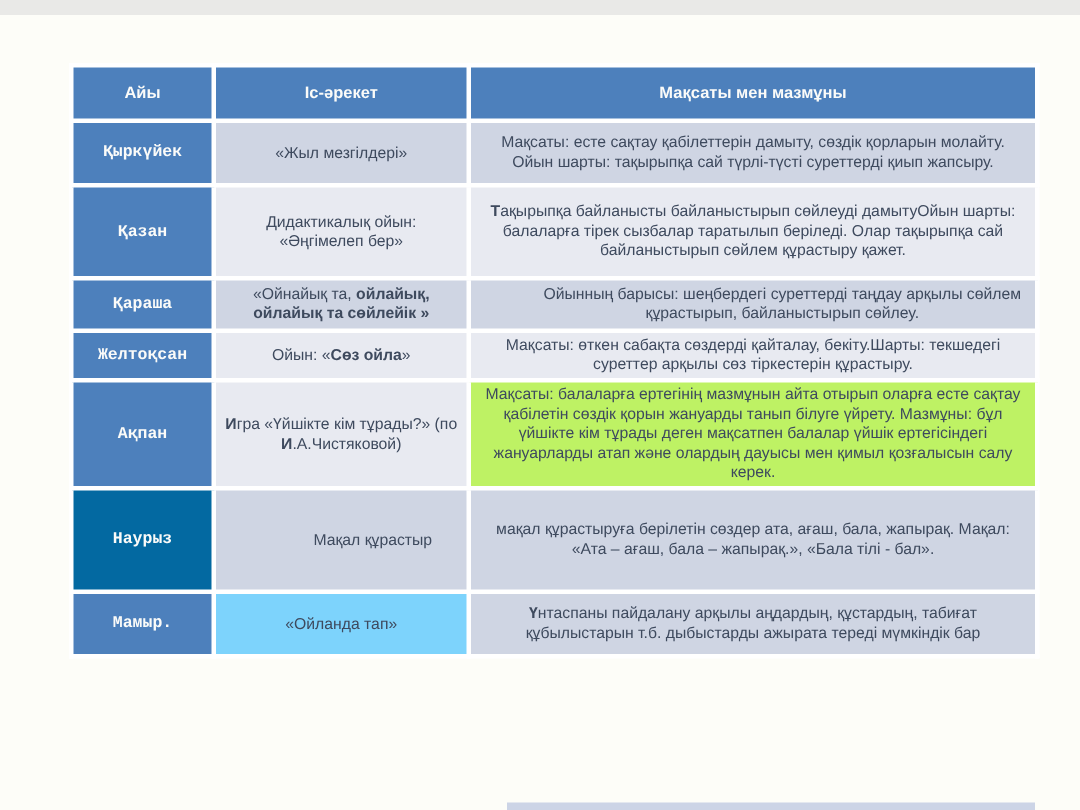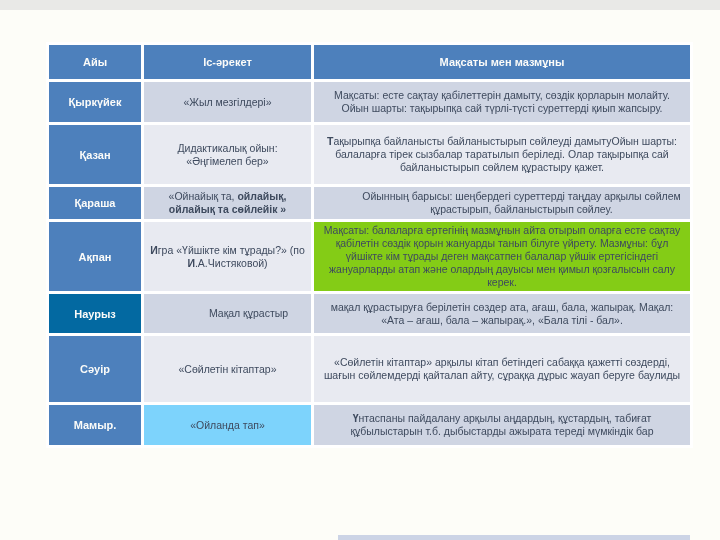--- a/index.html
+++ b/index.html
@@ -26,7 +26,7 @@
   }
   tbody th.month{
     color:#fbfbf9;font-size:11px;font-weight:bold;
-    text-align:center;vertical-align:middle;padding:2px 4px;
+    text-align:center;vertical-align:middle;padding:2px 4px;font-family:Liberation Mono, monospace;
   }
   tbody td{
     font-size:10.5px;line-height:13px;color:#3e4a5e;

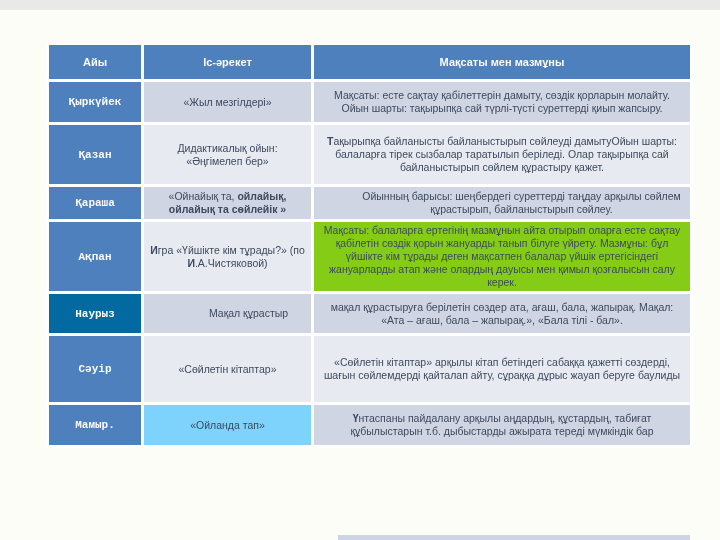--- a/index.html
+++ b/index.html
@@ -81,6 +81,11 @@
           <td style="background: rgb(207, 213, 227); padding-left: 44px;"><span>Ойынның барысы: шеңбердегі суреттерді таңдау арқылы сөйлем құрастырып, байланыстырып сөйлеу.</span></td>
         </tr>
         <tr>
+          <th class="month" style="background: rgb(77, 128, 188);">Желтоқсан</th>
+          <td style="background: rgb(232, 234, 241);"><span>Ойын: «</span><span class="b">Сөз ойла</span><span>»</span></td>
+          <td style="background: rgb(232, 234, 241);"><span>Мақсаты: өткен сабақта сөздерді қайталау, бекіту.Шарты: текшедегі суреттер арқылы сөз тіркестерін құрастыру.</span></td>
+        </tr>
+        <tr>
           <th class="month" style="background: rgb(77, 128, 188);">Ақпан</th>
           <td style="background: rgb(232, 234, 241);"><span class="b">И</span><span>гра «Үйшікте кім тұрады?» (по </span><span class="b">И</span><span>.А.Чистяковой)</span></td>
           <td style="background: #84cc16;"><span>Мақсаты: балаларға ертегінің мазмұнын айта отырып оларға есте сақтау қабілетін сөздік қорын жануарды танып білуге үйрету. Мазмұны: бұл үйшікте кім тұрады деген мақсатпен балалар үйшік ертегісіндегі жануарларды атап және олардың дауысы мен қимыл қозғалысын салу керек.</span></td>

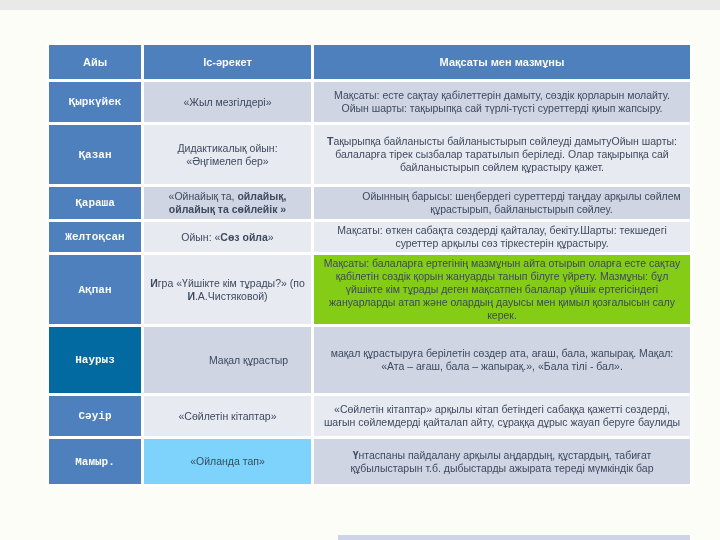--- a/index.html
+++ b/index.html
@@ -88,7 +88,7 @@
         <tr>
           <th class="month" style="background: rgb(77, 128, 188);">Ақпан</th>
           <td style="background: rgb(232, 234, 241);"><span class="b">И</span><span>гра «Үйшікте кім тұрады?» (по </span><span class="b">И</span><span>.А.Чистяковой)</span></td>
-          <td style="background: #84cc16;"><span>Мақсаты: балаларға ертегінің мазмұнын айта отырып оларға есте сақтау қабілетін сөздік қорын жануарды танып білуге үйрету. Мазмұны: бұл үйшікте кім тұрады деген мақсатпен балалар үйшік ертегісіндегі жануарларды атап және олардың дауысы мен қимыл қозғалысын салу керек.</span></td>
+          <td style="background: #bef264;"><span>Мақсаты: балаларға ертегінің мазмұнын айта отырып оларға есте сақтау қабілетін сөздік қорын жануарды танып білуге үйрету. Мазмұны: бұл үйшікте кім тұрады деген мақсатпен балалар үйшік ертегісіндегі жануарларды атап және олардың дауысы мен қимыл қозғалысын салу керек.</span></td>
         </tr>
         <tr>
           <th class="month" style="background: #0369a1;">Наурыз</th>

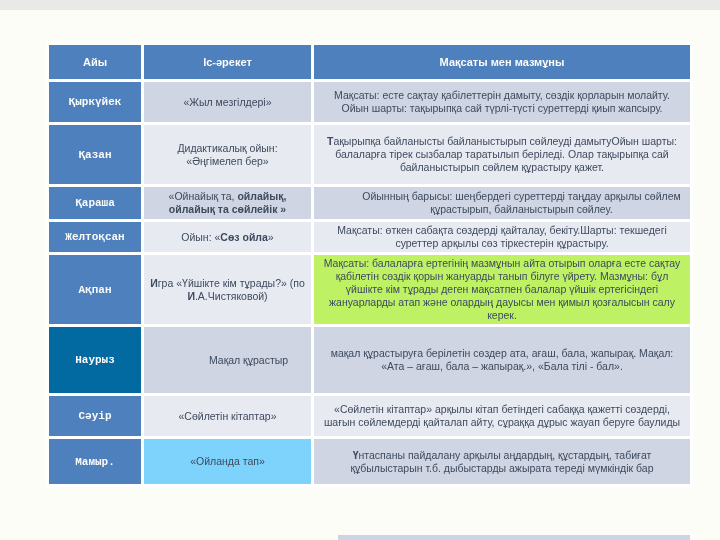--- a/index.html
+++ b/index.html
@@ -96,11 +96,6 @@
           <td style="background: rgb(207, 213, 227);"><span>мақал құрастыруға берілетін сөздер ата, ағаш, бала, жапырақ. Мақал: «Ата – ағаш, бала – жапырақ.», «Бала тілі - бал».</span></td>
         </tr>
         <tr>
-          <th class="month" style="background: rgb(77, 128, 188);">Сәуір</th>
-          <td style="background: rgb(232, 234, 241);"><span>«Сөйлетін кітаптар»</span></td>
-          <td style="background: rgb(232, 234, 241);"><span>«Сөйлетін кітаптар» арқылы  кітап бетіндегі сабаққа қажетті сөздерді, шағын сөйлемдерді қайталап айту, сұраққа дұрыс жауап беруге баулиды</span></td>
-        </tr>
-        <tr>
           <th class="month" style="background: rgb(77, 128, 188); text-align: center;">Мамыр.</th>
           <td style="background: #7dd3fc;"><span>«Ойланда тап»</span></td>
           <td style="background: rgb(207, 213, 227);"><span class="b">Ү</span><span>нтаспаны пайдалану арқылы аңдардың, құстардың, табиғат құбылыстарын  т.б. дыбыстарды ажырата тереді мүмкіндік бар</span></td>

